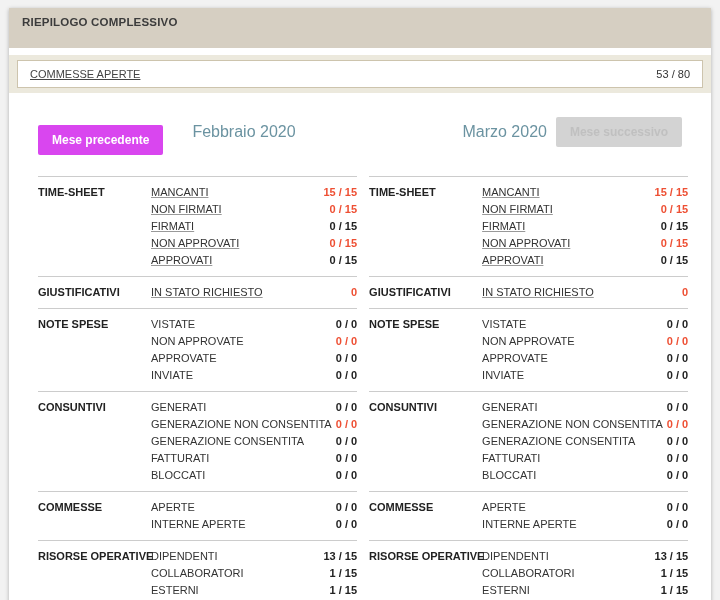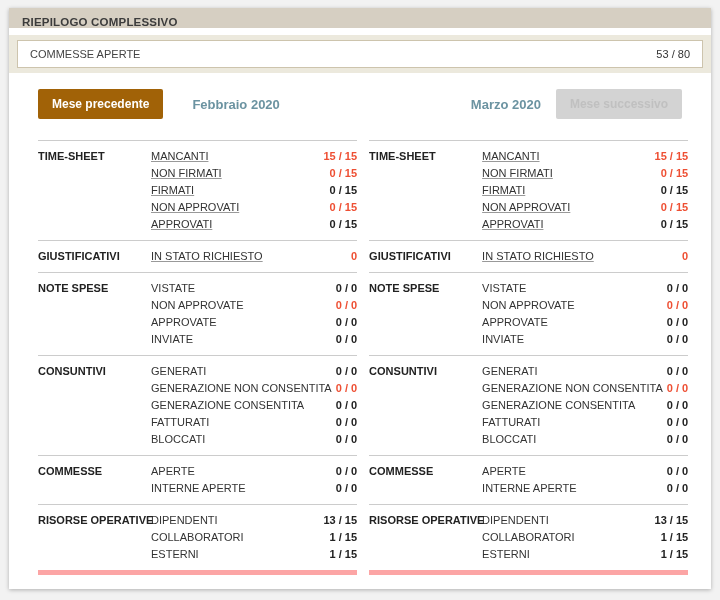--- a/index.html
+++ b/index.html
@@ -17,7 +17,7 @@
   }
   .panel-header {
     background: #d6cfc2;
-    height: 20px;
+    height: 40px;
     line-height: 28px;
     padding: 0 13px;
     font-size: 11.5px;

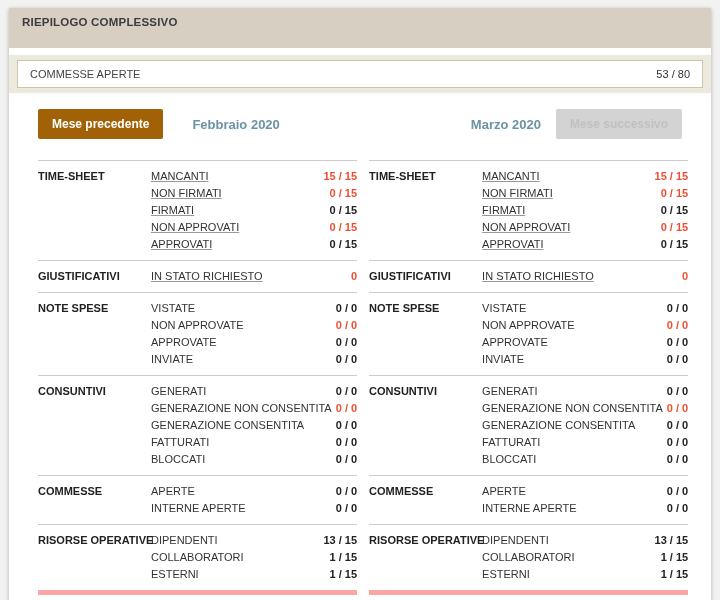--- a/index.html
+++ b/index.html
@@ -43,7 +43,7 @@
     justify-content: space-between;
     font-size: 11px;
   }
-  .summary-box .s-label { color: #444; }
+  .summary-box .s-label { color: #444; text-decoration: underline; }
   .summary-box .s-value { color: #333; }
   .content { padding: 16px 29px 14px; }
   .nav-row {

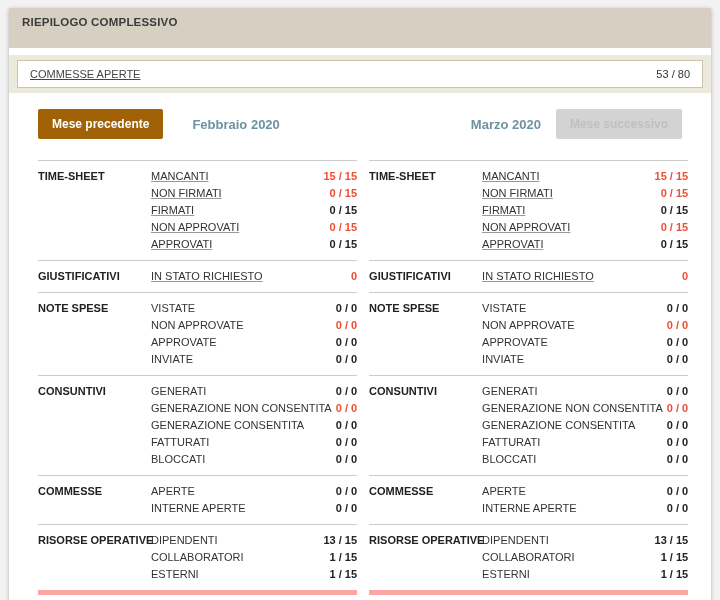--- a/index.html
+++ b/index.html
@@ -62,7 +62,7 @@
     padding: 8px 14px;
     cursor: pointer;
   }
-  .btn-prev { background: #a16207; color: #ffffff; }
+  .btn-prev { background: #d946ef; color: #ffffff; margin-top: 16px; }
   .btn-next { background: #d3d3d3; color: #c0c0c0; cursor: default; }
   .month-label {
     color: #6b93a1;

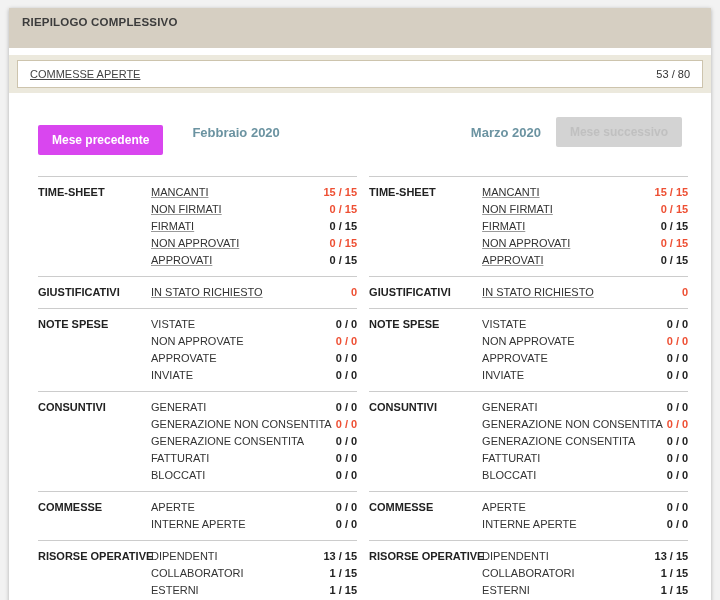--- a/index.html
+++ b/index.html
@@ -66,8 +66,8 @@
   .btn-next { background: #d3d3d3; color: #c0c0c0; cursor: default; }
   .month-label {
     color: #6b93a1;
-    font-weight: bold;
-    font-size: 13px;
+    font-weight: normal;
+    font-size: 16px;
   }
   .nav-left .month-label { margin-left: 29px; }
   .nav-right .month-label { margin-right: 15px; }

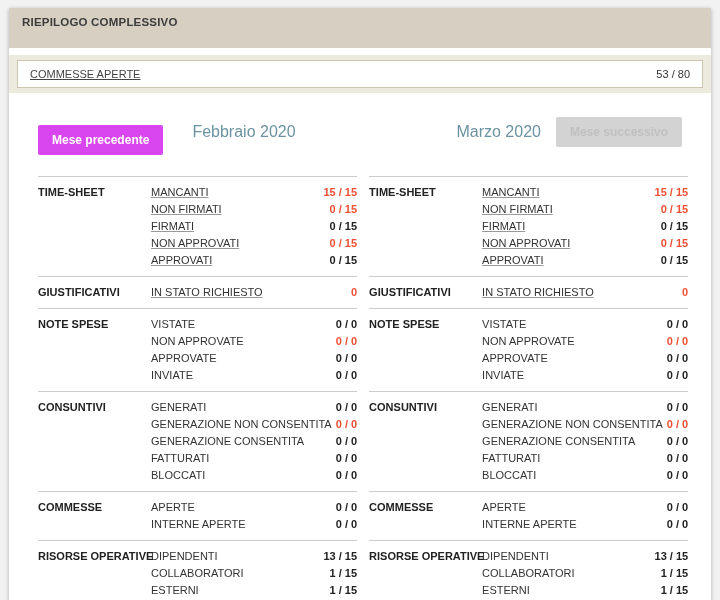--- a/index.html
+++ b/index.html
@@ -70,7 +70,7 @@
     font-size: 16px;
   }
   .nav-left .month-label { margin-left: 29px; }
-  .nav-right .month-label { margin-right: 15px; }
+  .nav-right .month-label { margin-right: 9px; }
   .columns { display: flex; gap: 12px; }
   .col { flex: 1; }
   .section {

